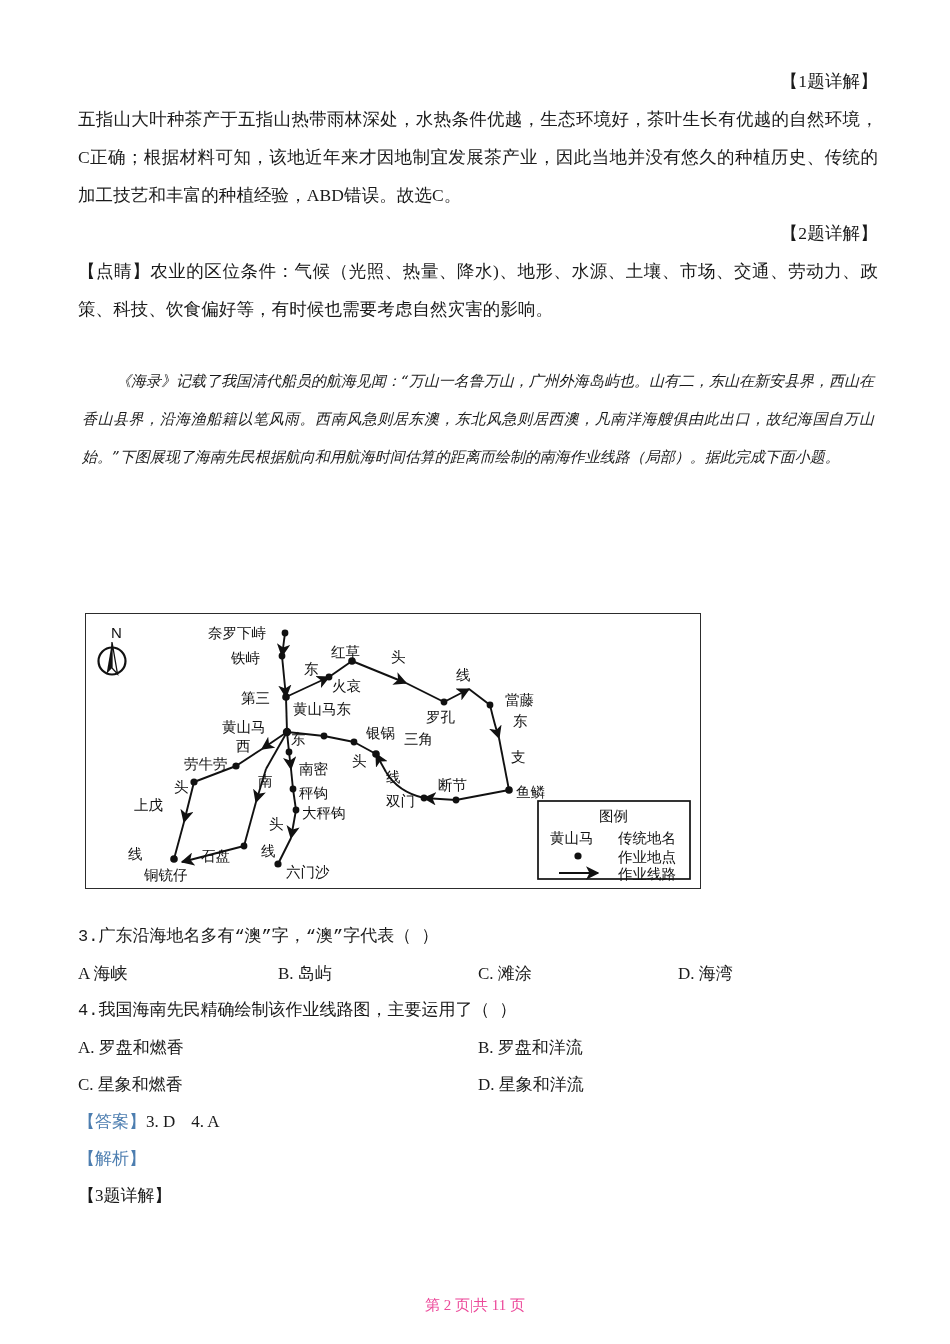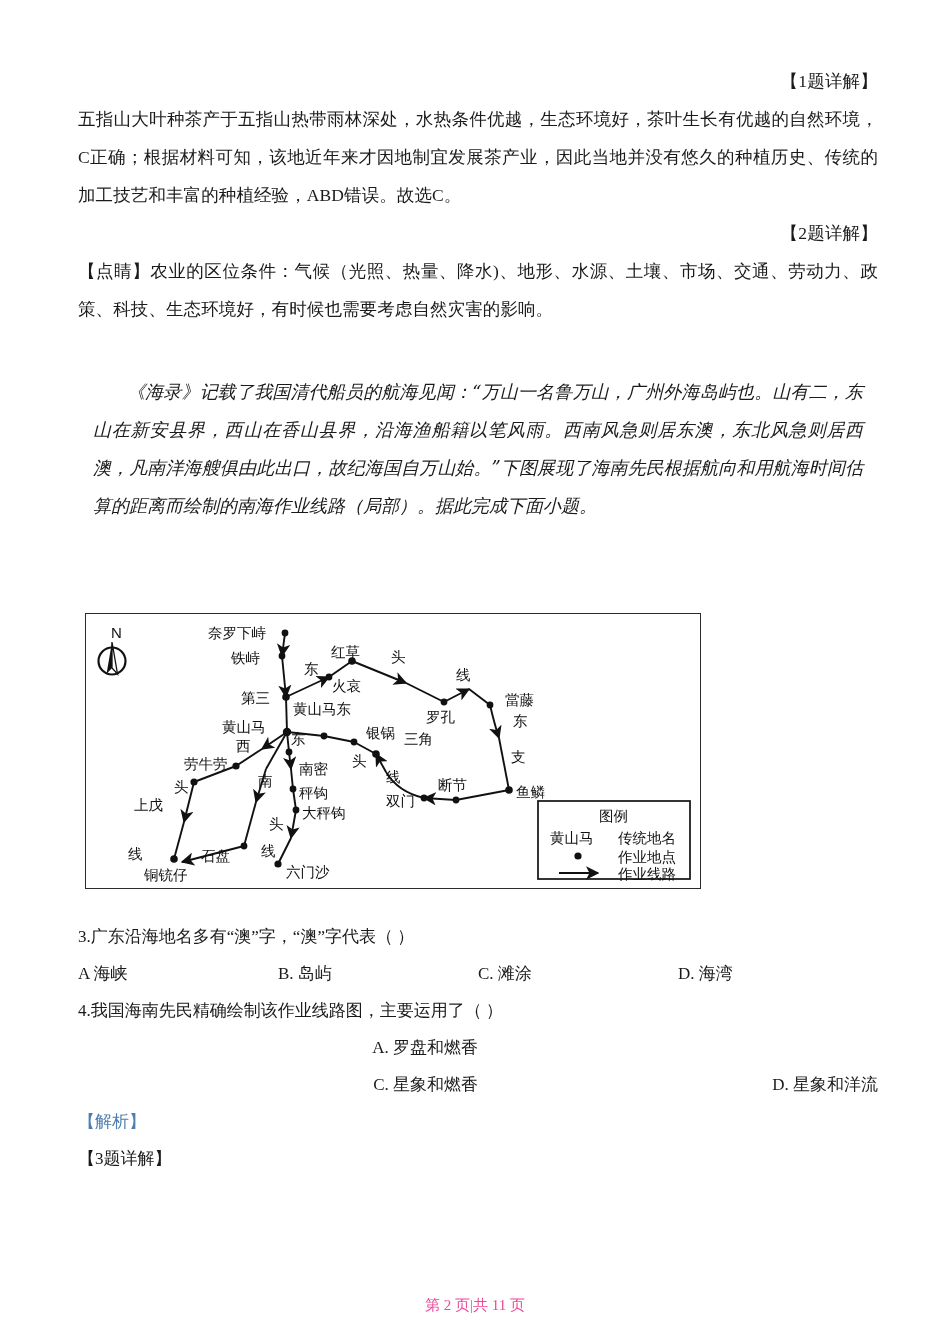--- a/index.html
+++ b/index.html
@@ -118,7 +118,7 @@
 
     <p class="heading">【2题详解】</p>
 
-    <p class="para">【点睛】农业的区位条件：气候（光照、热量、降水)、地形、水源、土壤、市场、交通、劳动力、政策、科技、生态环境好，有时候也需要考虑自然灾害的影响。</p>
+    <p class="para">【点睛】农业的区位条件：气候（光照、热量、降水)、地形、水源、土壤、市场、交通、劳动力、政策、科技、饮食偏好等，有时候也需要考虑自然灾害的影响。</p>
 
     <div class="spacer-md"></div>
 

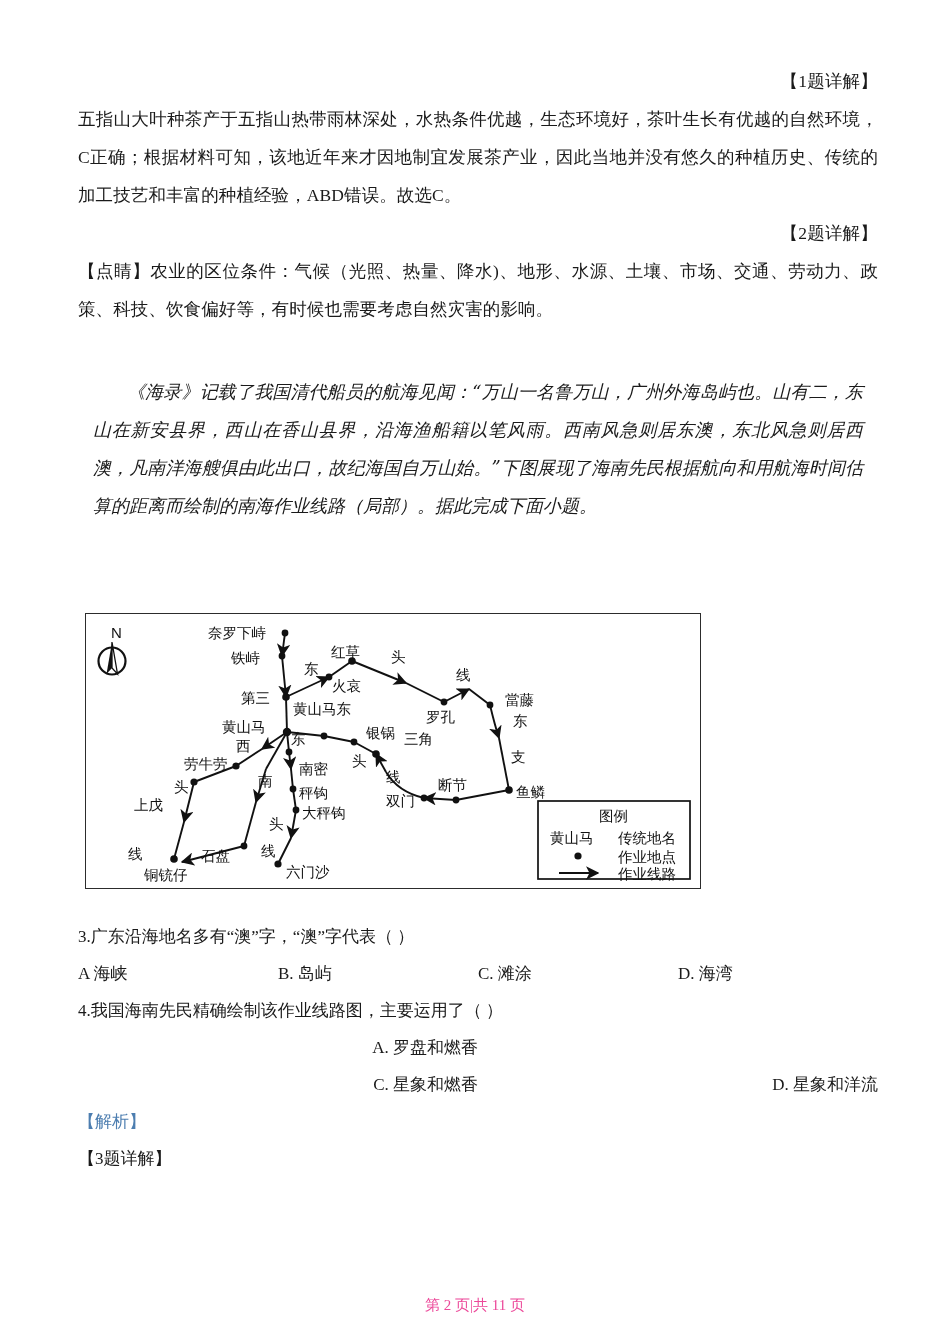--- a/index.html
+++ b/index.html
@@ -48,12 +48,12 @@
   .kai {
     font-family: "DejaVu Serif", "Liberation Serif", serif;
     font-style: italic;
-    font-size: 18px;
+    font-size: 15px;
     line-height: 38px;
     text-align: justify;
     text-justify: inter-ideograph;
     text-indent: 34px;
-    margin: 15px;
+    margin: 4px;
   }
   .spacer-md { height: 30px; }
 

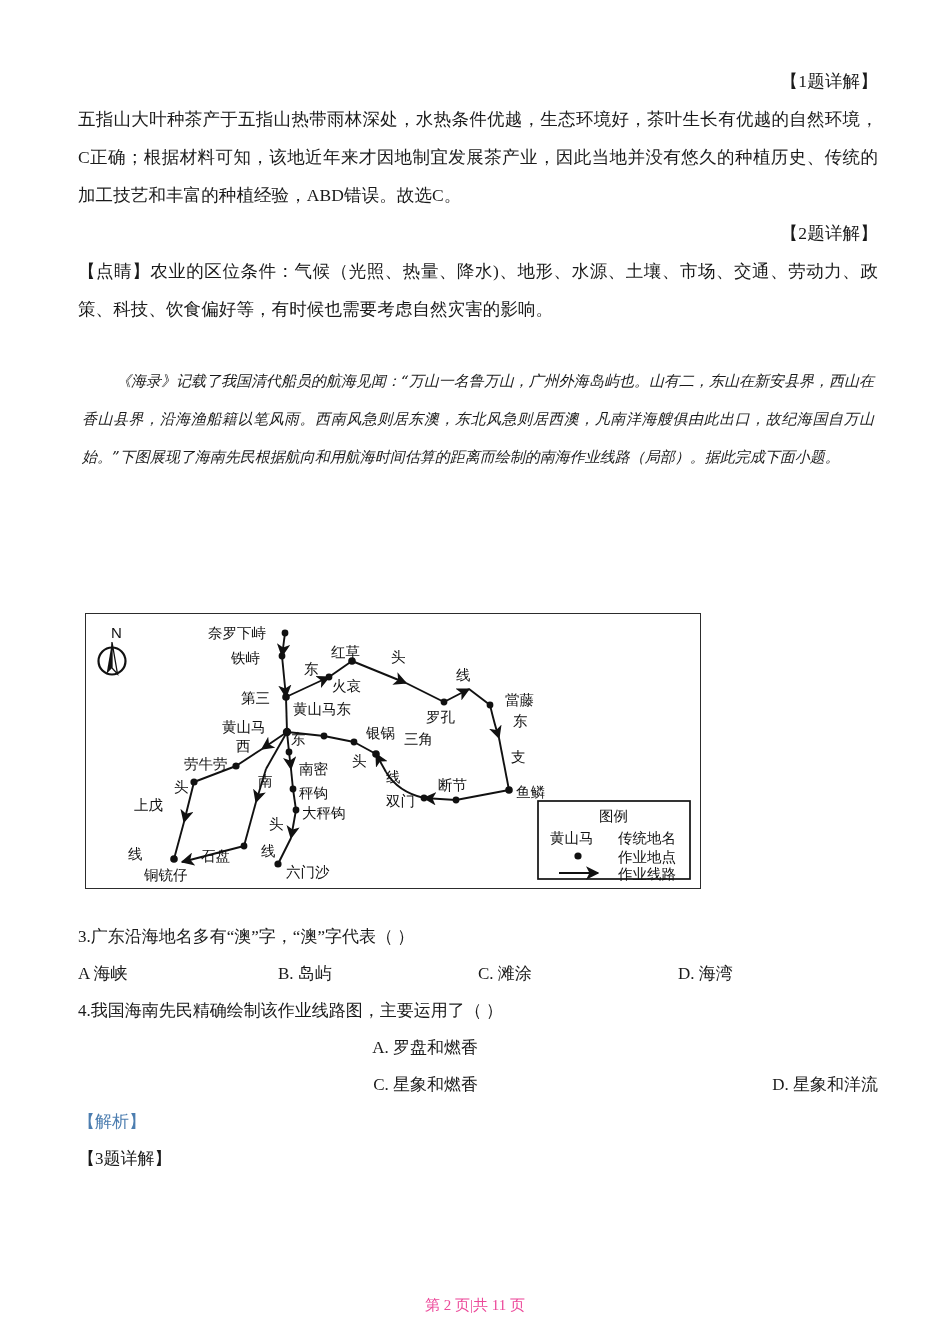--- a/index.html
+++ b/index.html
@@ -63,6 +63,7 @@
     line-height: 37px;
     margin: 0;
     white-space: nowrap;
+    font-family: Liberation Mono, monospace;
   }
   .opts-row {
     display: flex;

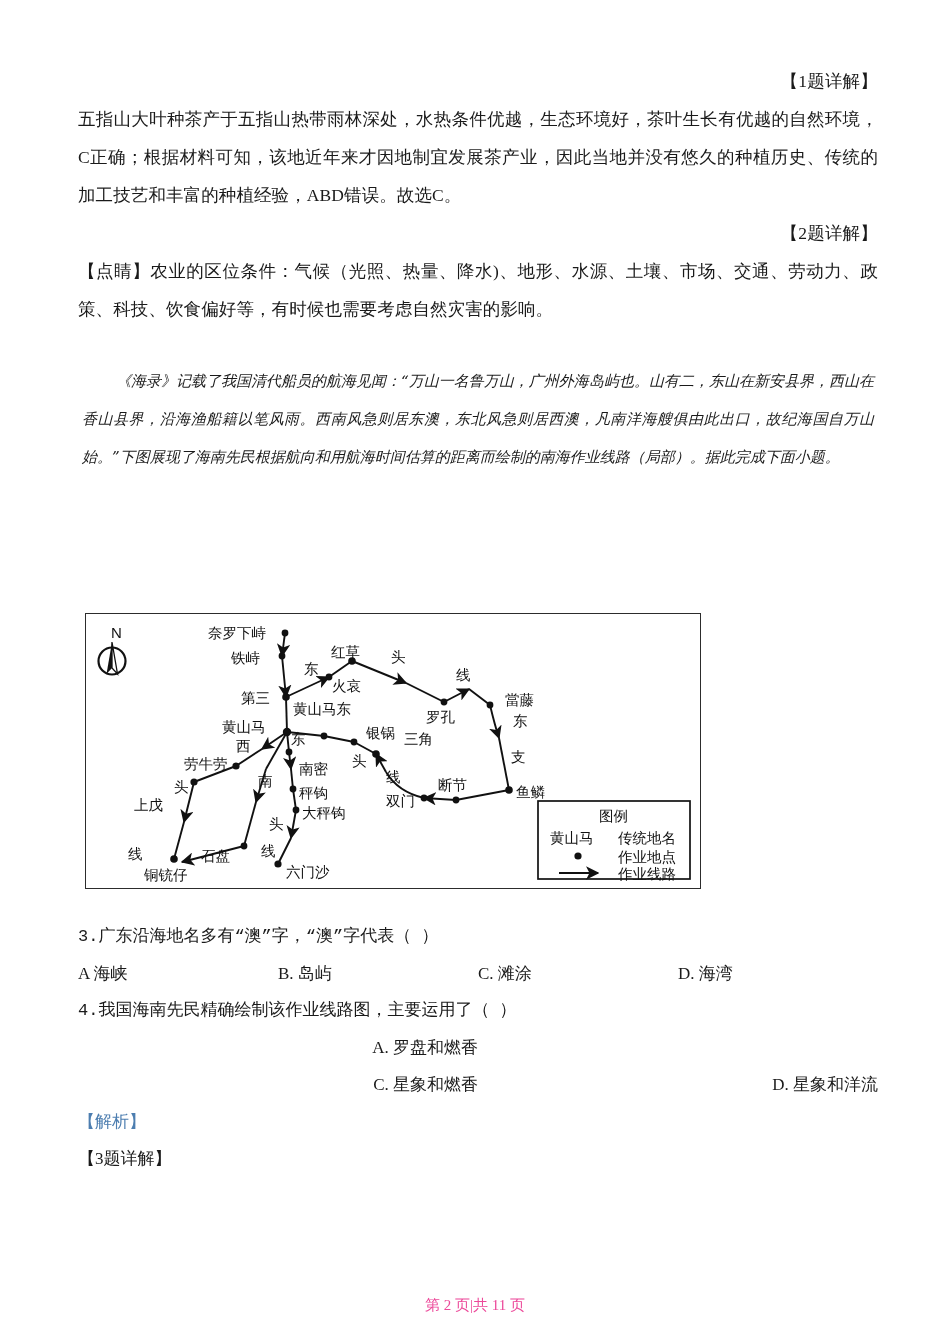--- a/index.html
+++ b/index.html
@@ -71,7 +71,7 @@
     line-height: 37px;
   }
   .opts-row.four > span { width: 25%; }
-  .opts-row.two > span { width: 50%; text-align: right; }
+  .opts-row.two > span { width: 50%; }
 
   
   .ans-line {

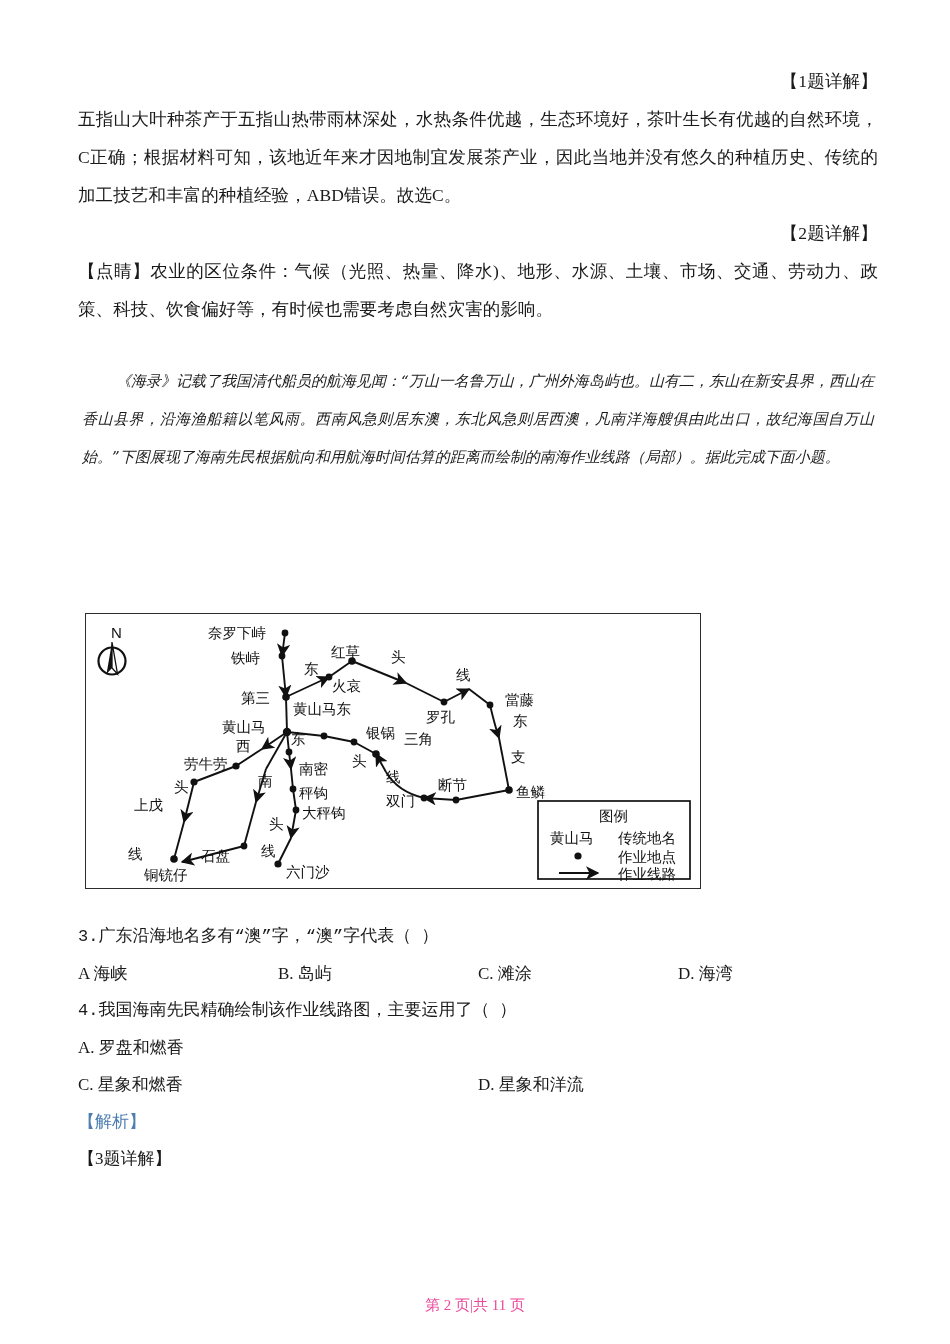--- a/index.html
+++ b/index.html
@@ -271,6 +271,7 @@
     <p class="question">4.我国海南先民精确绘制该作业线路图，主要运用了（     ）</p>
     <div class="opts-row two">
       <span>A. 罗盘和燃香</span>
+      <span>B. 罗盘和洋流</span>
     </div>
     <div class="opts-row two">
       <span>C. 星象和燃香</span>

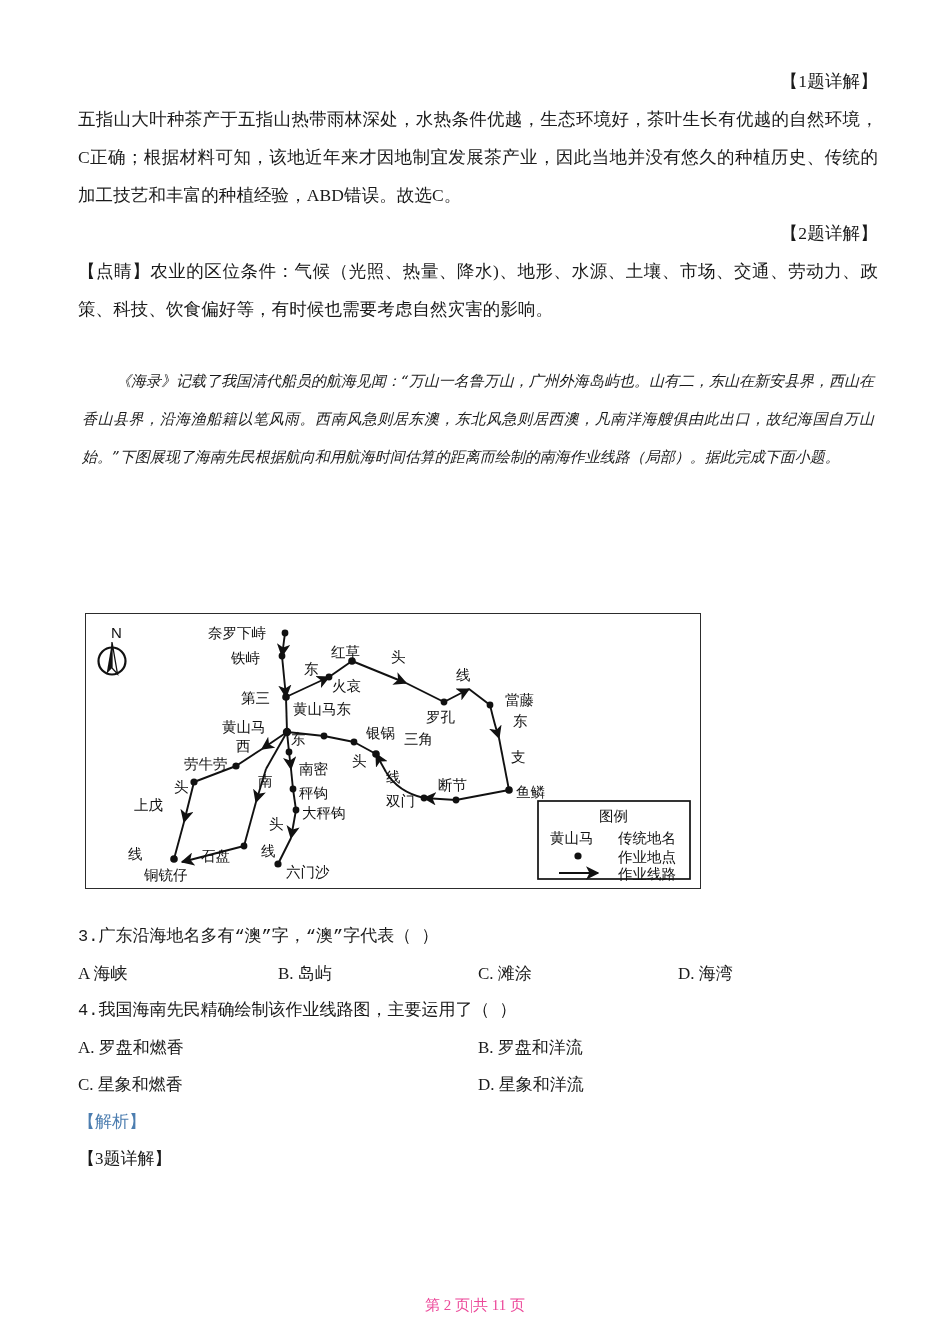--- a/index.html
+++ b/index.html
@@ -278,6 +278,9 @@
       <span>D. 星象和洋流</span>
     </div>
 
+    <p class="ans-line">
+      <span class="blue">【答案】</span><span>3. D</span><span class="ans-gap"></span><span>4. A</span>
+    </p>
 
     <p class="ans-line blue">【解析】</p>
 

